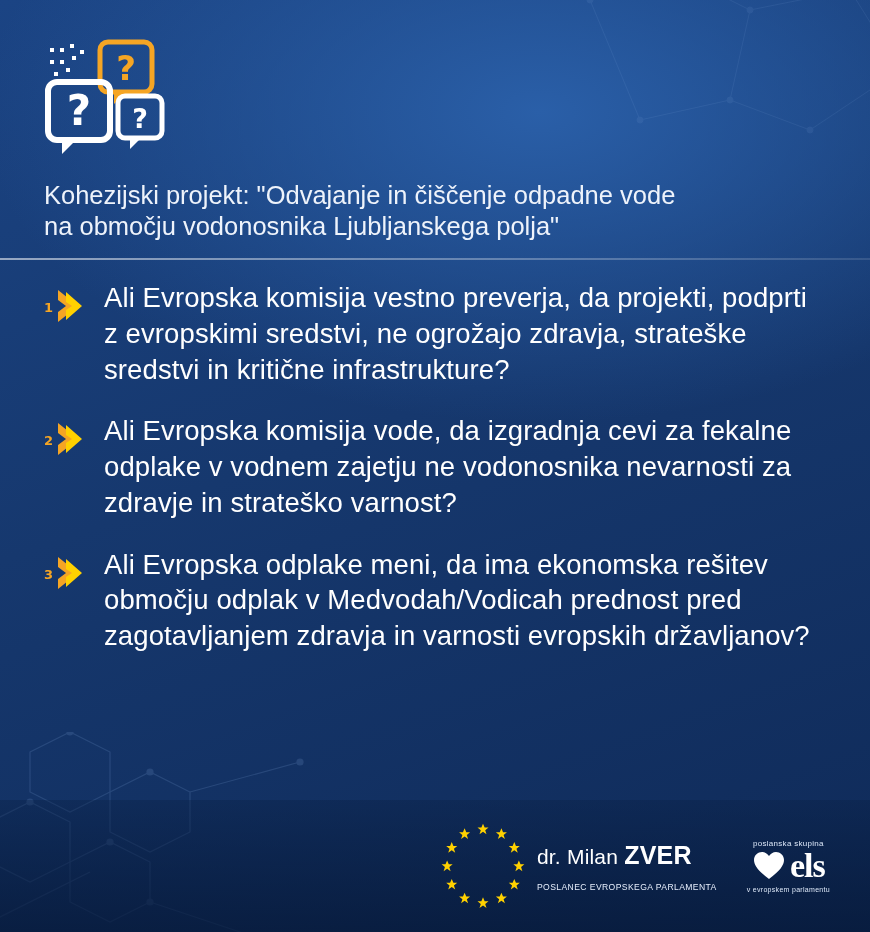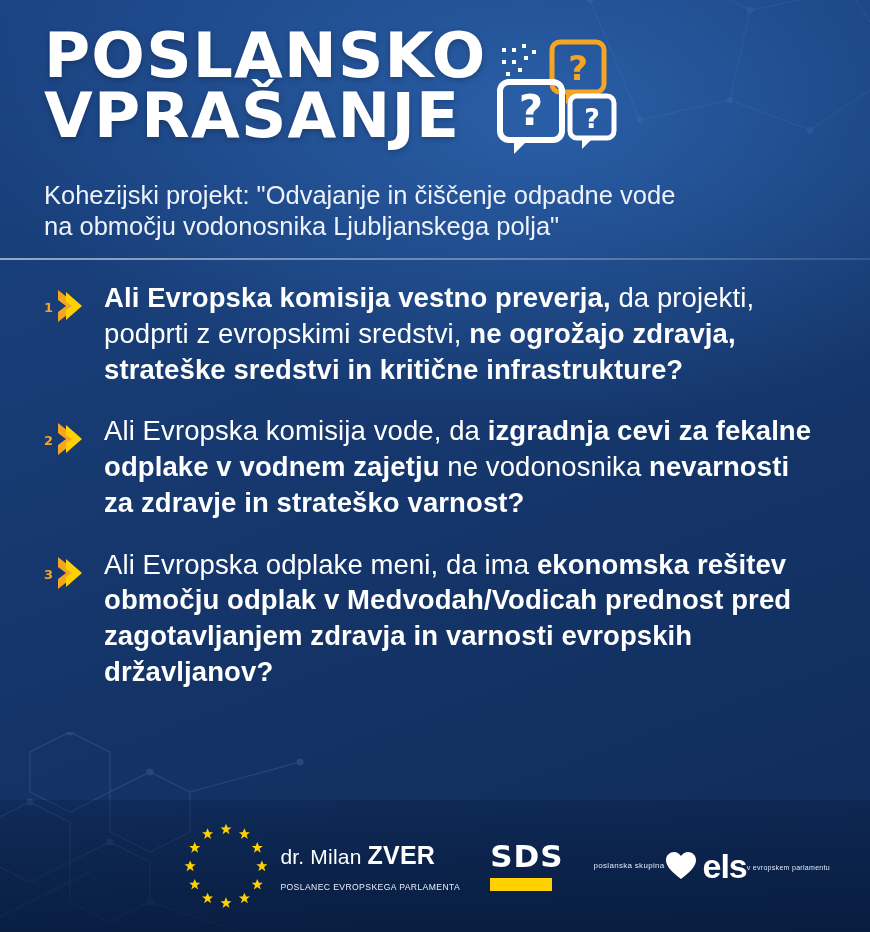--- a/index.html
+++ b/index.html
@@ -222,8 +222,6 @@
 
   <div class="header">
     <div class="title-row">
-      <div class="title">POSLANSKO
-VPRAŠANJE</div>
       <div class="bubbles">
         <svg width="140" height="120" viewBox="0 0 140 120">
 

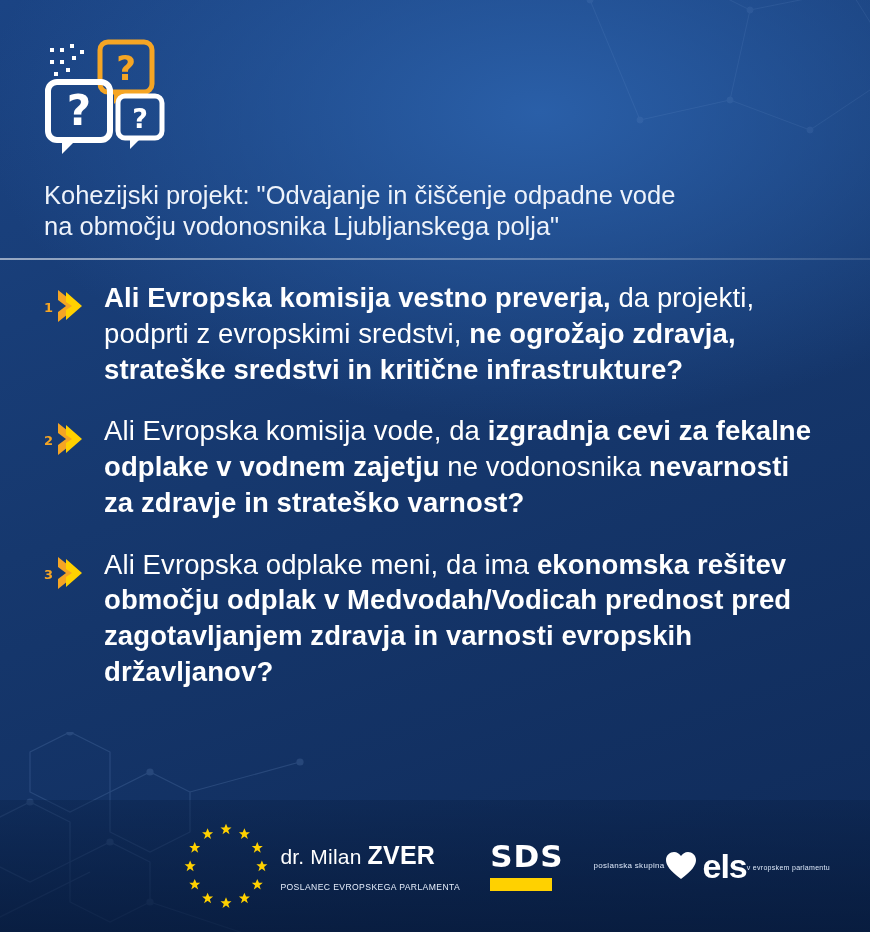--- a/index.html
+++ b/index.html
@@ -115,7 +115,7 @@
     line-height: 1.30;
     letter-spacing: .1px;
   }
-  .q-text b { font-weight: bold; }
+  .q-text b { font-weight: normal; }
 
   
   .footer {

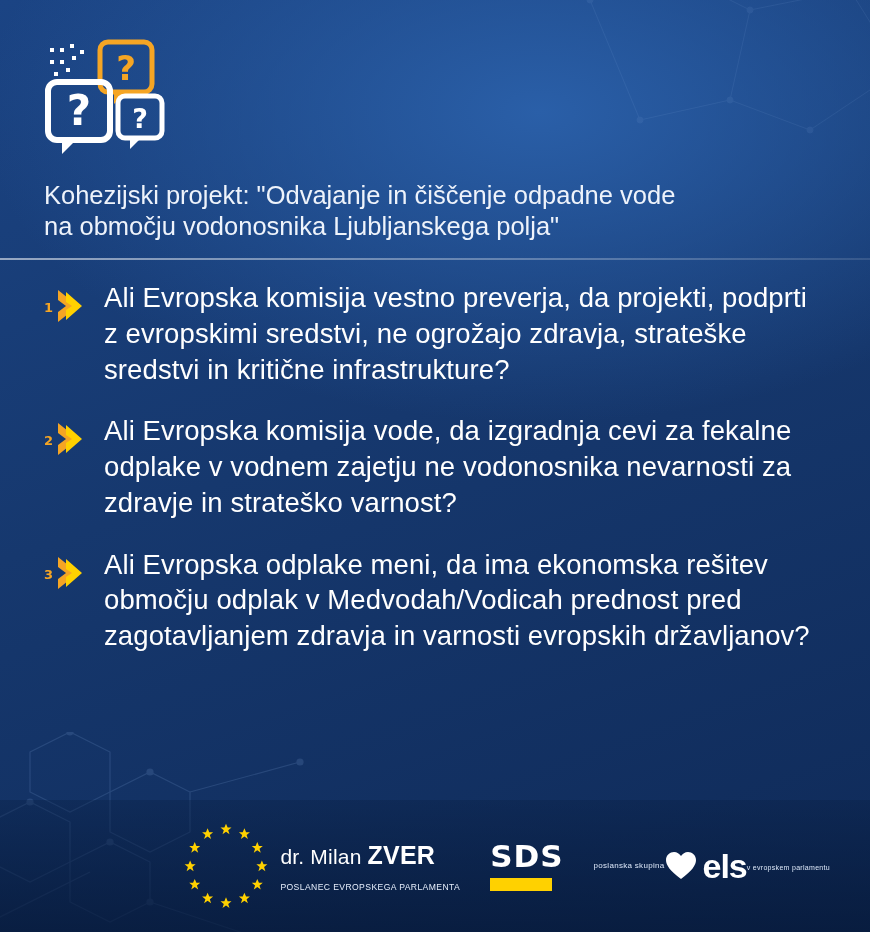--- a/index.html
+++ b/index.html
@@ -373,10 +373,6 @@
       </div>
     </div>
 
-    <div class="logo-sds">
-      <div class="sds-word">SDS</div>
-      <div class="sds-bar"></div>
-    </div>
 
     <div class="logo-els">
       <div class="els-top">poslanska skupina</div>

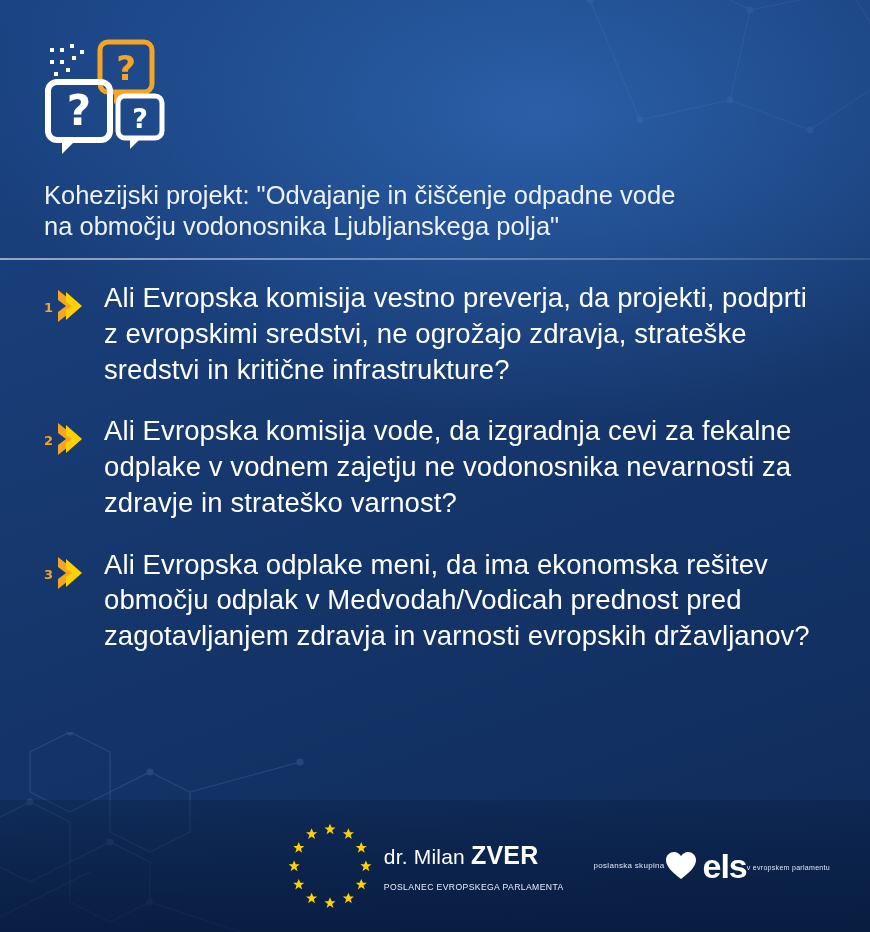--- a/index.html
+++ b/index.html
@@ -171,7 +171,7 @@
   }
   .logo-els {
     display: flex;
-    flex-direction: row;
+    flex-direction: column;
     align-items: center;
     color: #fff;
   }

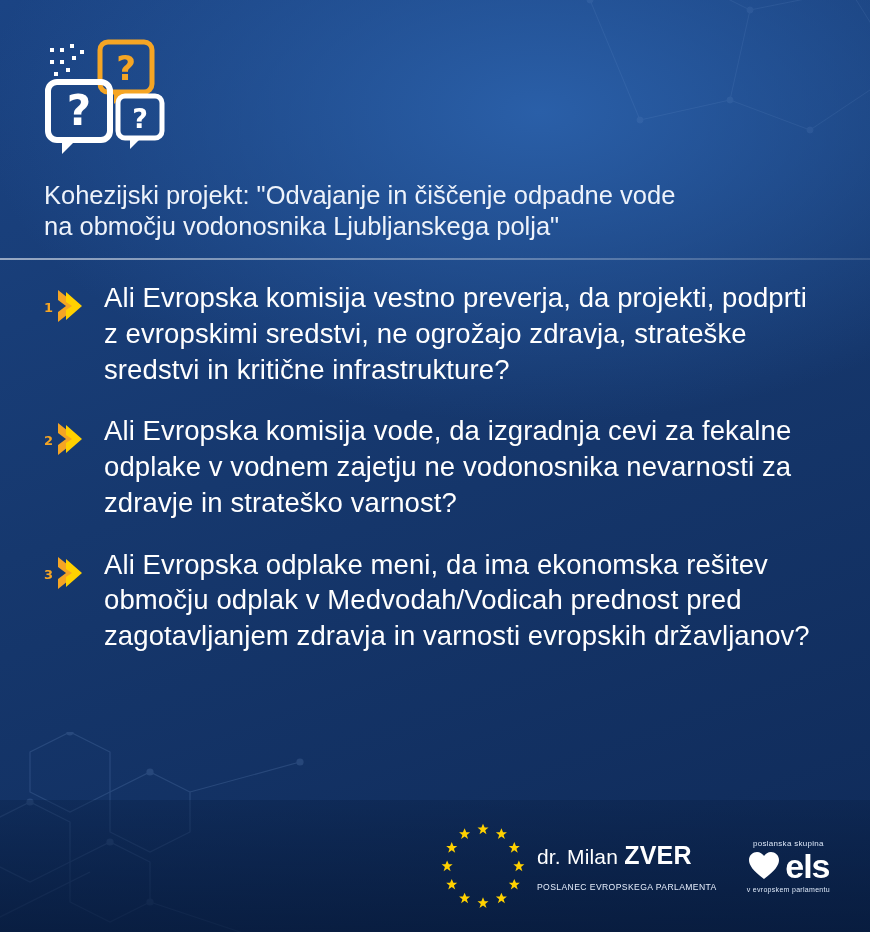--- a/index.html
+++ b/index.html
@@ -191,7 +191,7 @@
     font-weight: bold;
     letter-spacing: -1px;
     line-height: 1;
-    font-family: Liberation Sans, sans-serif;
+    font-family: Liberation Serif, serif;
   }
   .els-bottom {
     font-size: 7px;

